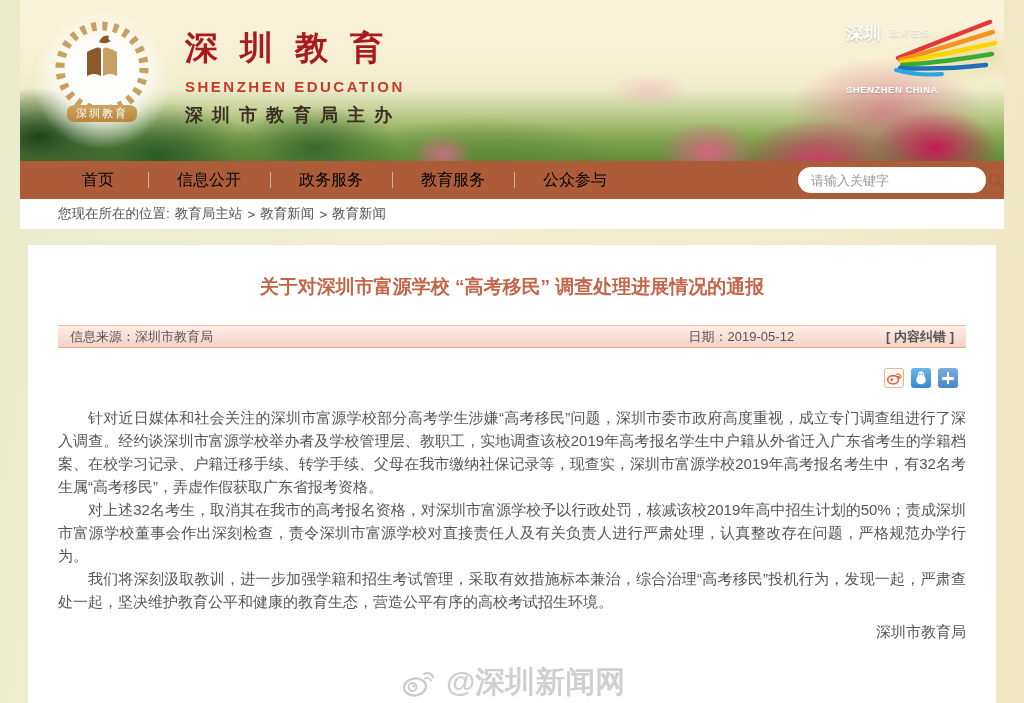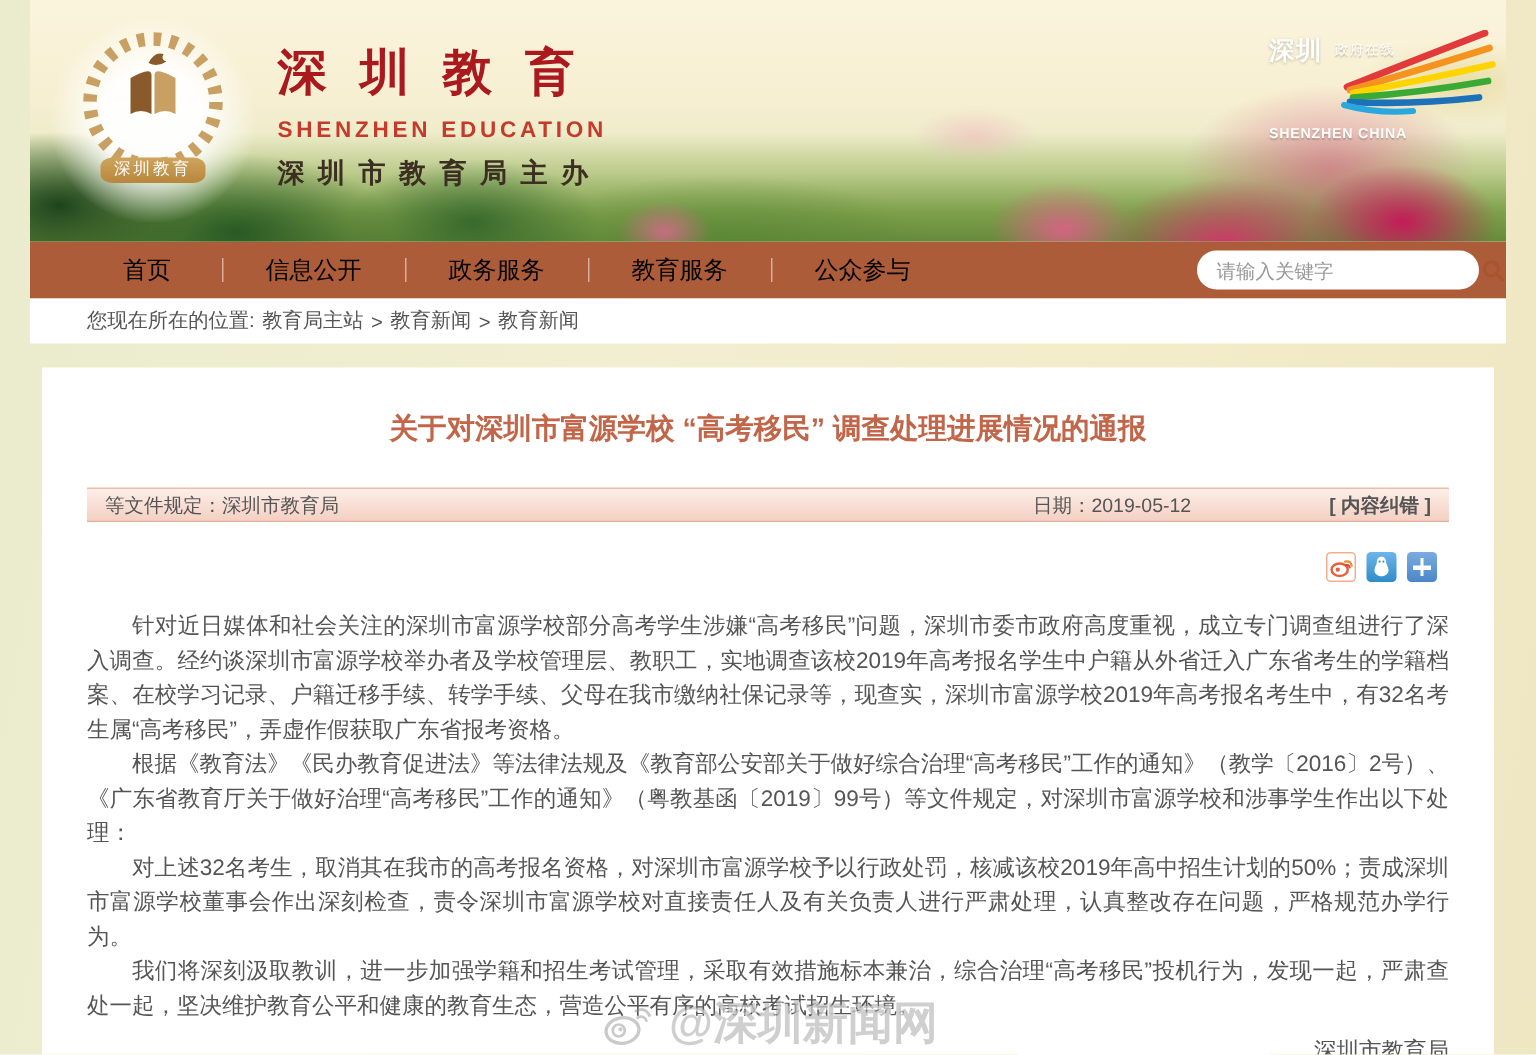--- a/index.html
+++ b/index.html
@@ -165,7 +165,7 @@
       <div class="a-title">关于对深圳市富源学校 “高考移民” 调查处理进展情况的通报</div>
 
       <div class="infobar">
-        <span class="src">等文件规定：深圳市教育局</span>
+        <span class="src">信息来源：深圳市教育局</span>
         <span class="date">日期：2019-05-12</span>
         <span class="fix">[ 内容纠错 ]</span>
       </div>

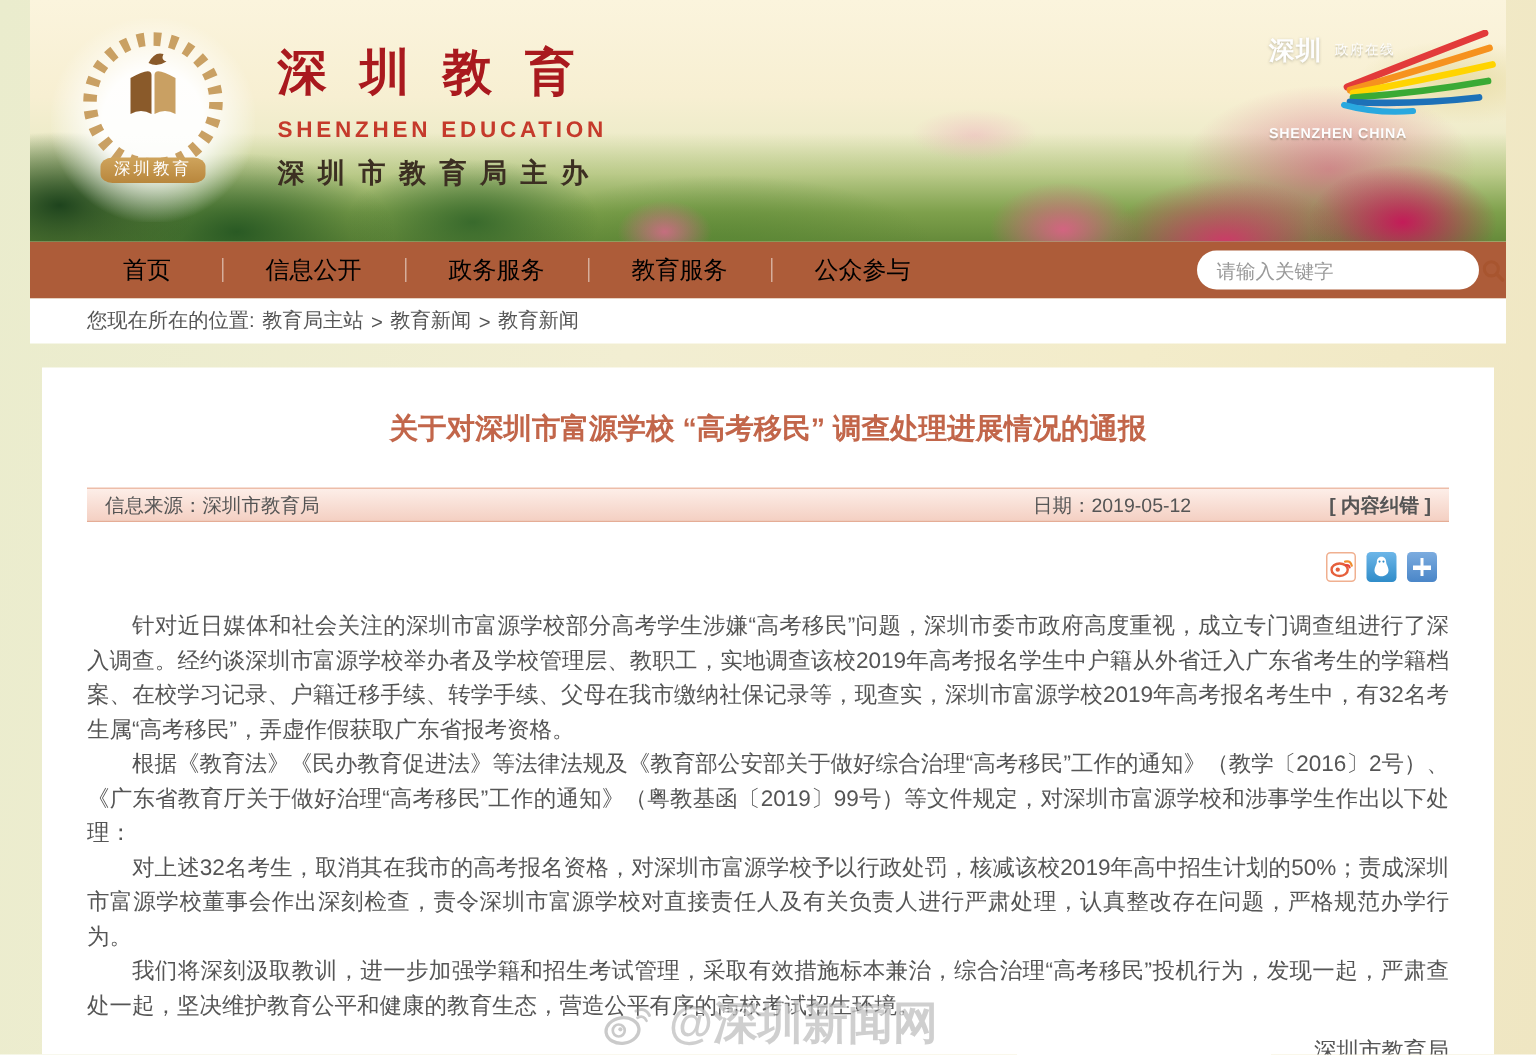--- a/index.html
+++ b/index.html
@@ -191,7 +191,6 @@
 
       <div class="bodytext">
         <p>针对近日媒体和社会关注的深圳市富源学校部分高考学生涉嫌“高考移民”问题，深圳市委市政府高度重视，成立专门调查组进行了深入调查。经约谈深圳市富源学校举办者及学校管理层、教职工，实地调查该校2019年高考报名学生中户籍从外省迁入广东省考生的学籍档案、在校学习记录、户籍迁移手续、转学手续、父母在我市缴纳社保记录等，现查实，深圳市富源学校2019年高考报名考生中，有32名考生属“高考移民”，弄虚作假获取广东省报考资格。</p>
-        <p>根据《教育法》《民办教育促进法》等法律法规及《教育部公安部关于做好综合治理“高考移民”工作的通知》（教学〔2016〕2号）、《广东省教育厅关于做好治理“高考移民”工作的通知》（粤教基函〔2019〕99号）等文件规定，对深圳市富源学校和涉事学生作出以下处理：</p>
         <p>对上述32名考生，取消其在我市的高考报名资格，对深圳市富源学校予以行政处罚，核减该校2019年高中招生计划的50%；责成深圳市富源学校董事会作出深刻检查，责令深圳市富源学校对直接责任人及有关负责人进行严肃处理，认真整改存在问题，严格规范办学行为。</p>
         <p>我们将深刻汲取教训，进一步加强学籍和招生考试管理，采取有效措施标本兼治，综合治理“高考移民”投机行为，发现一起，严肃查处一起，坚决维护教育公平和健康的教育生态，营造公平有序的高校考试招生环境。</p>
       </div>

